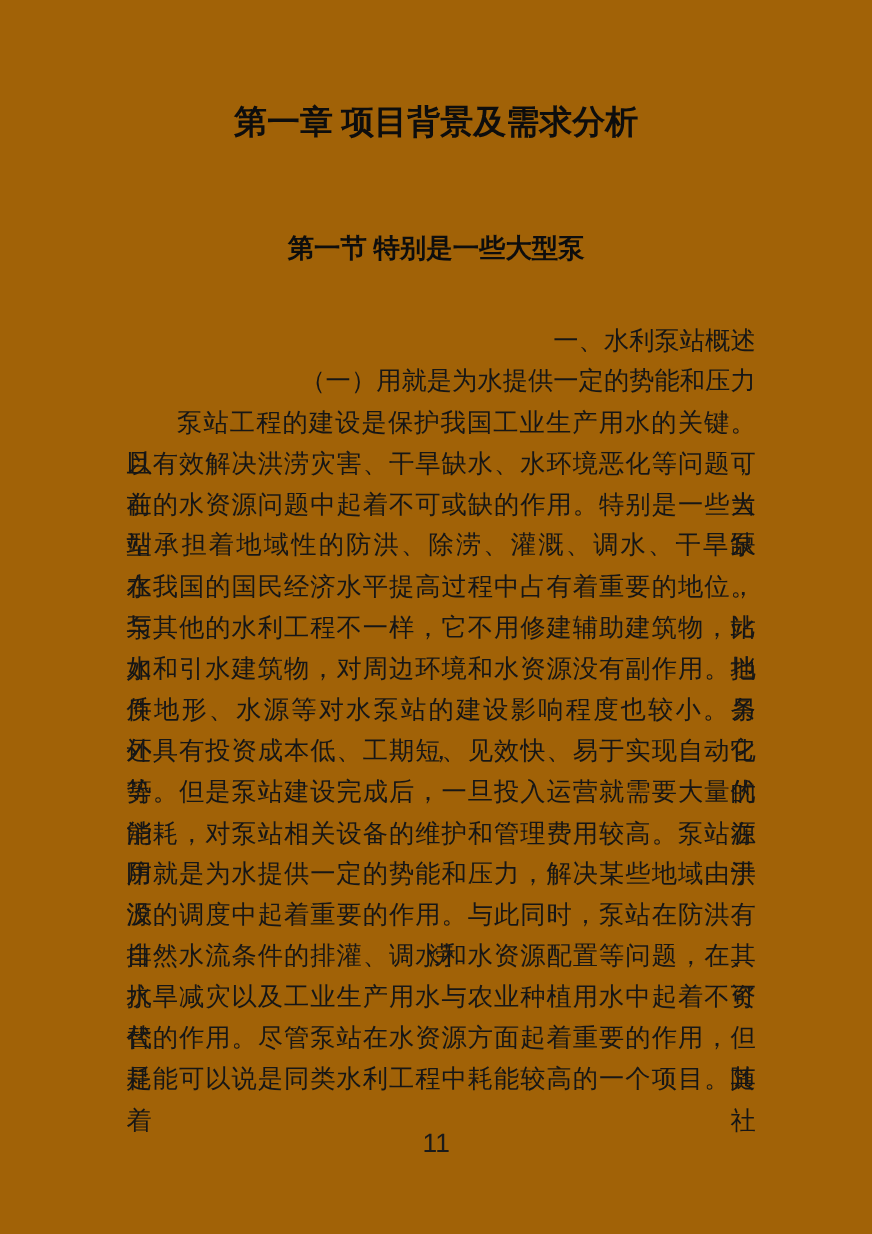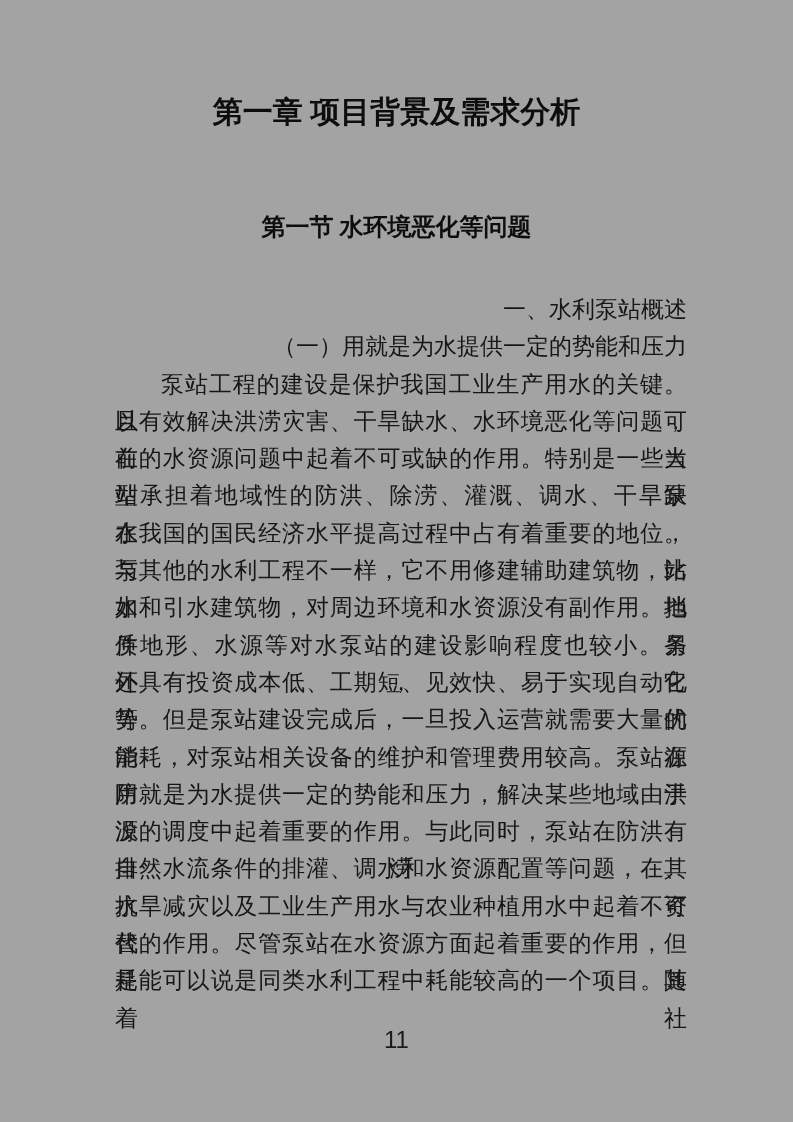--- a/index.html
+++ b/index.html
@@ -11,7 +11,7 @@
     position: relative;
     width: 793px;
     height: 1122px;
-    background: #a3a3a3;
+    background: #a16207;
     color: #161616;
     font-family: "Liberation Serif", "DejaVu Serif", serif;
     overflow: hidden;

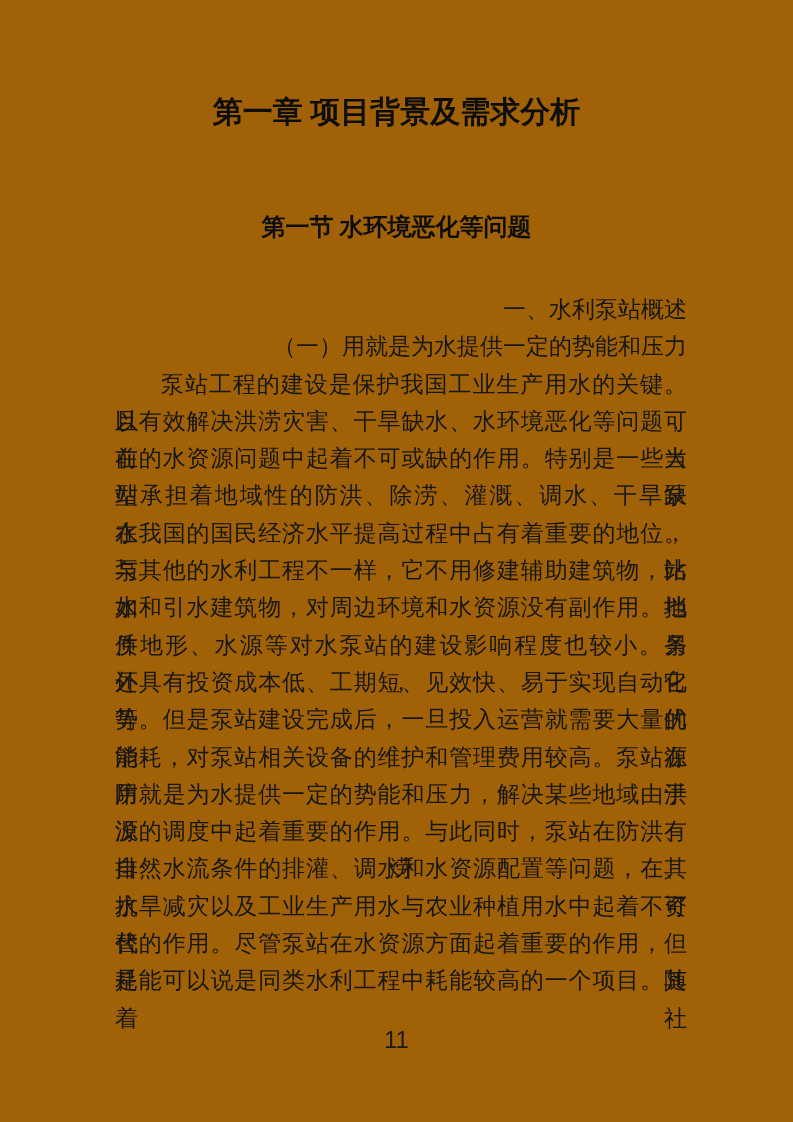--- a/index.html
+++ b/index.html
@@ -80,7 +80,7 @@
 
   <h1 class="chapter-title">第一章 项目背景及需求分析</h1>
 
-  <h2 class="section-title">第一节 水环境恶化等问题</h2>
+  <h2 class="section-title">第一节 特别是一些大型泵</h2>
 
   <div class="body-block">
     <div class="line indent">一、水利泵站概述</div>

